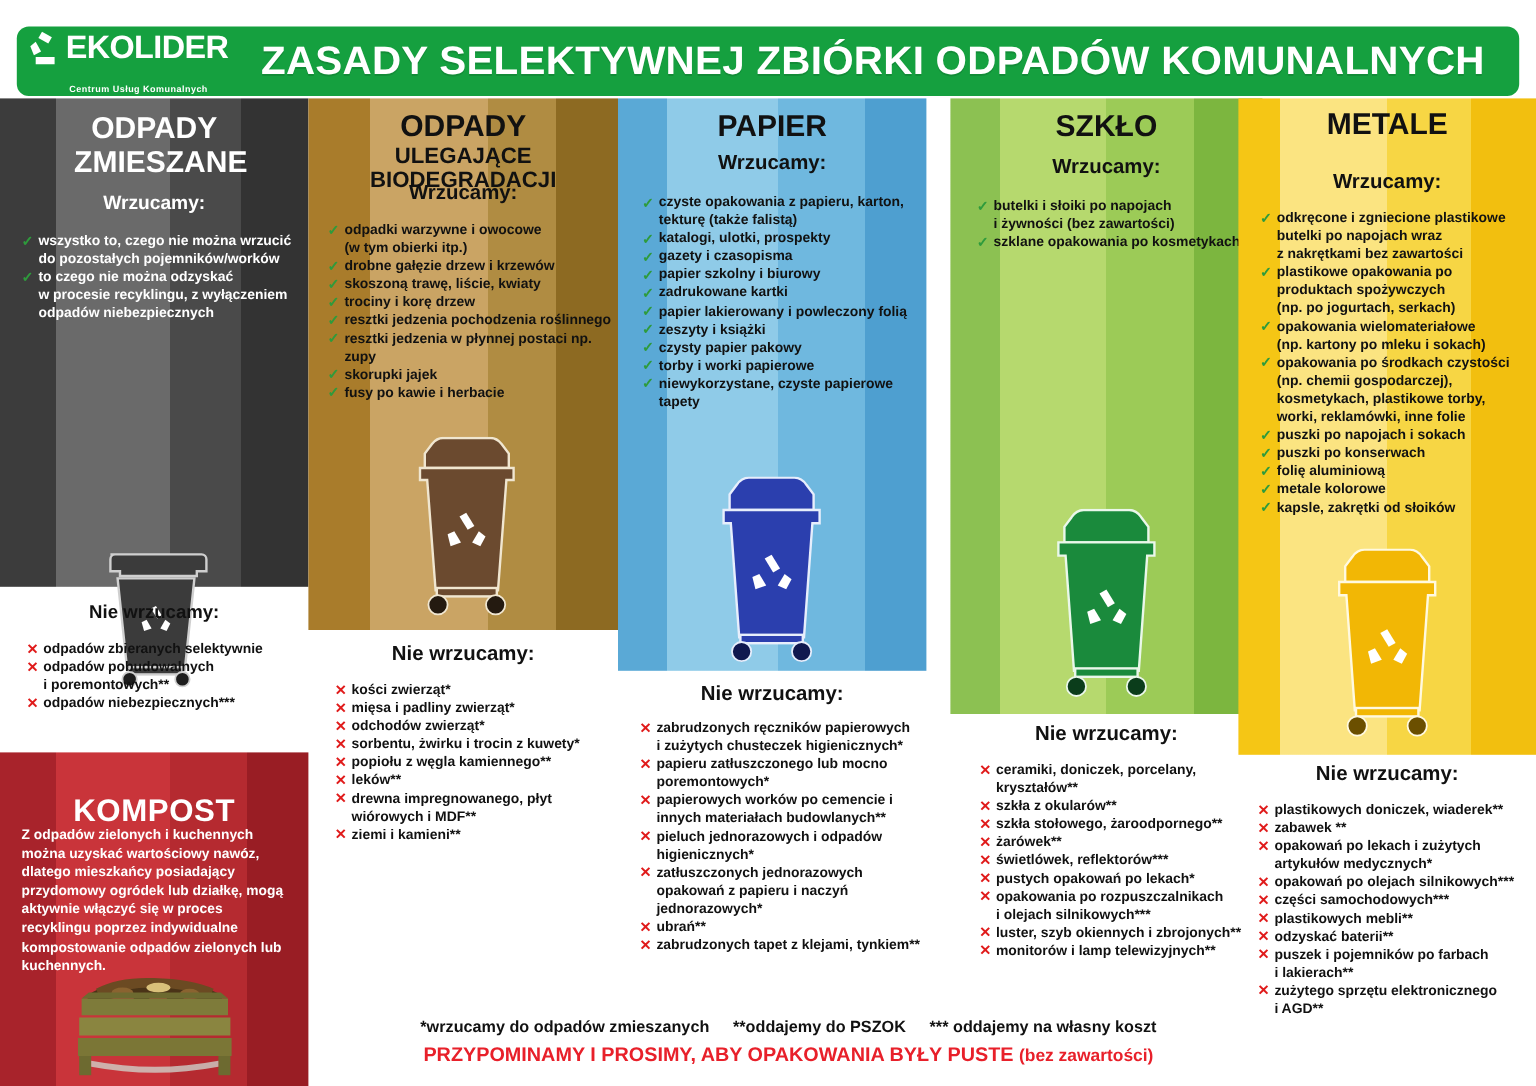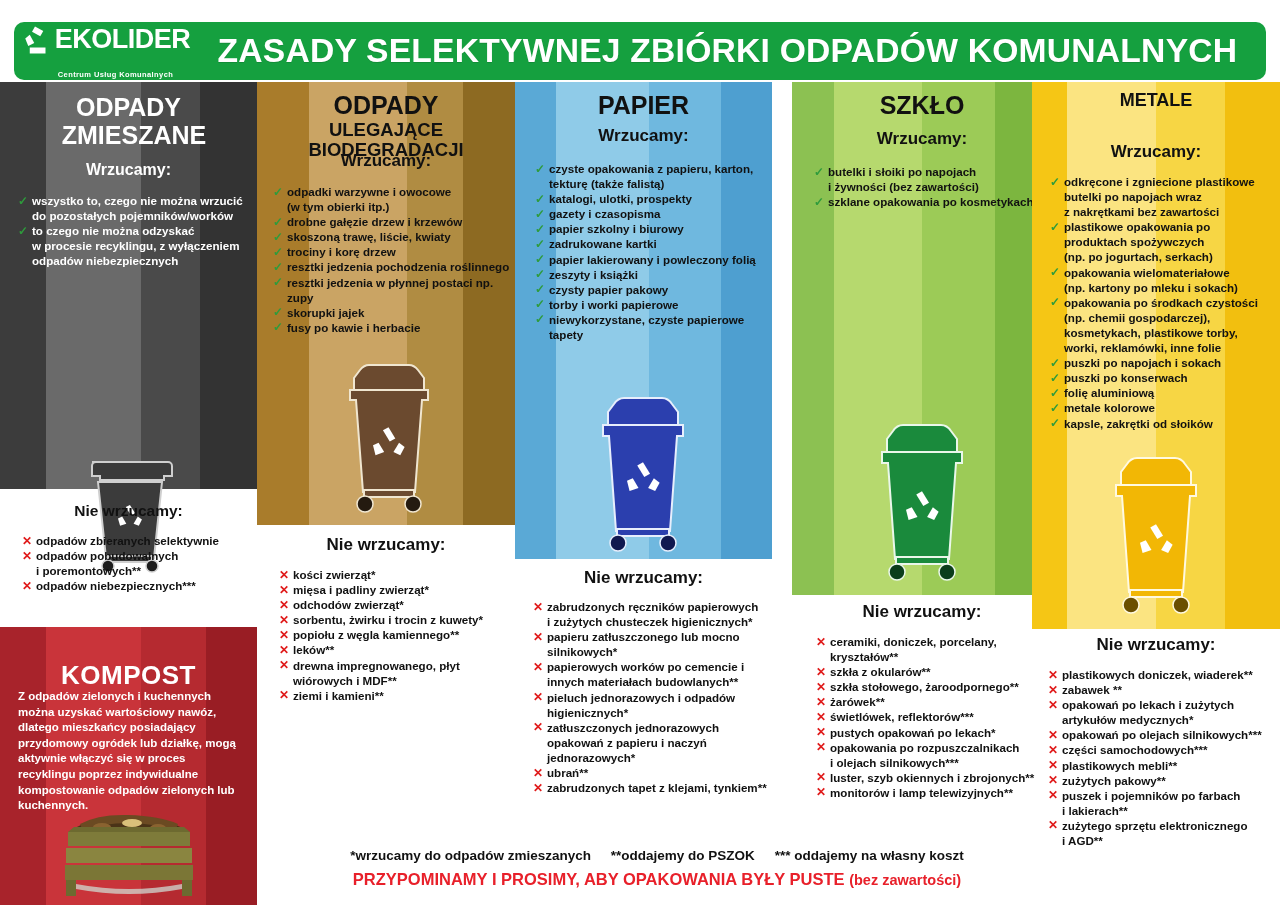--- a/index.html
+++ b/index.html
@@ -338,7 +338,7 @@
     <div class="col c4">
       <div class="band bg4 h4"></div>
 
-      <div class="col-title title-black" style="top:9px; font-size:18px;text-align:center;">METALE</div>
+      <div class="col-title title-black" style="top:9px; font-size:25px;text-align:center;">METALE</div>
 
       <div class="sub-head sub-black" style="top:60px; font-size:17px;">Wrzucamy:</div>
 

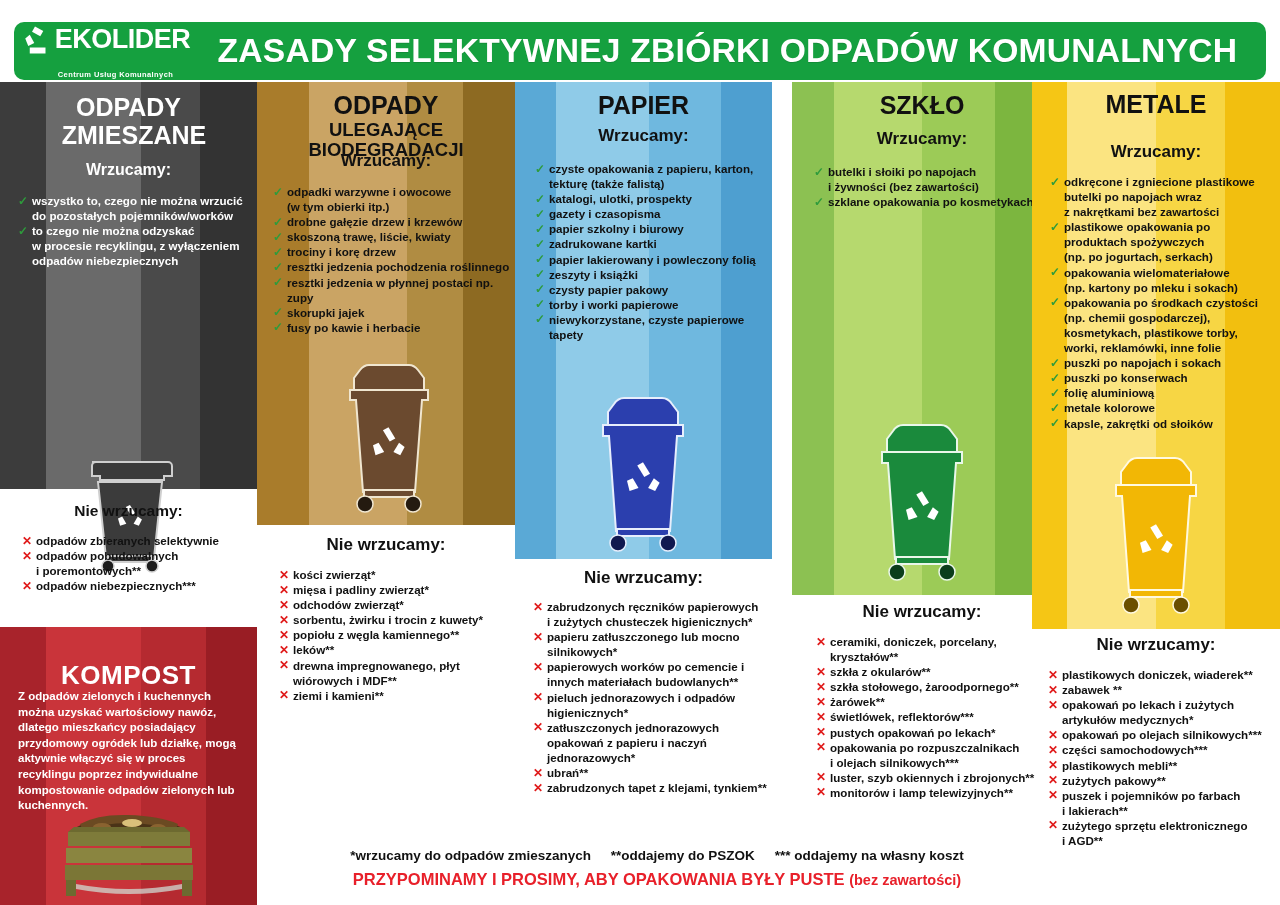--- a/index.html
+++ b/index.html
@@ -279,7 +279,7 @@
         <li class="cross txt-black"><span class="mk">✕</span><span>zabrudzonych ręczników papierowych</span></li>
         <li class="cont txt-black"><span>i zużytych chusteczek higienicznych*</span></li>
         <li class="cross txt-black"><span class="mk">✕</span><span>papieru zatłuszczonego lub mocno</span></li>
-        <li class="cont txt-black"><span>silnikowych*</span></li>
+        <li class="cont txt-black"><span>poremontowych*</span></li>
         <li class="cross txt-black"><span class="mk">✕</span><span>papierowych worków po cemencie i</span></li>
         <li class="cont txt-black"><span>innych materiałach budowlanych**</span></li>
         <li class="cross txt-black"><span class="mk">✕</span><span>pieluch jednorazowych i odpadów</span></li>

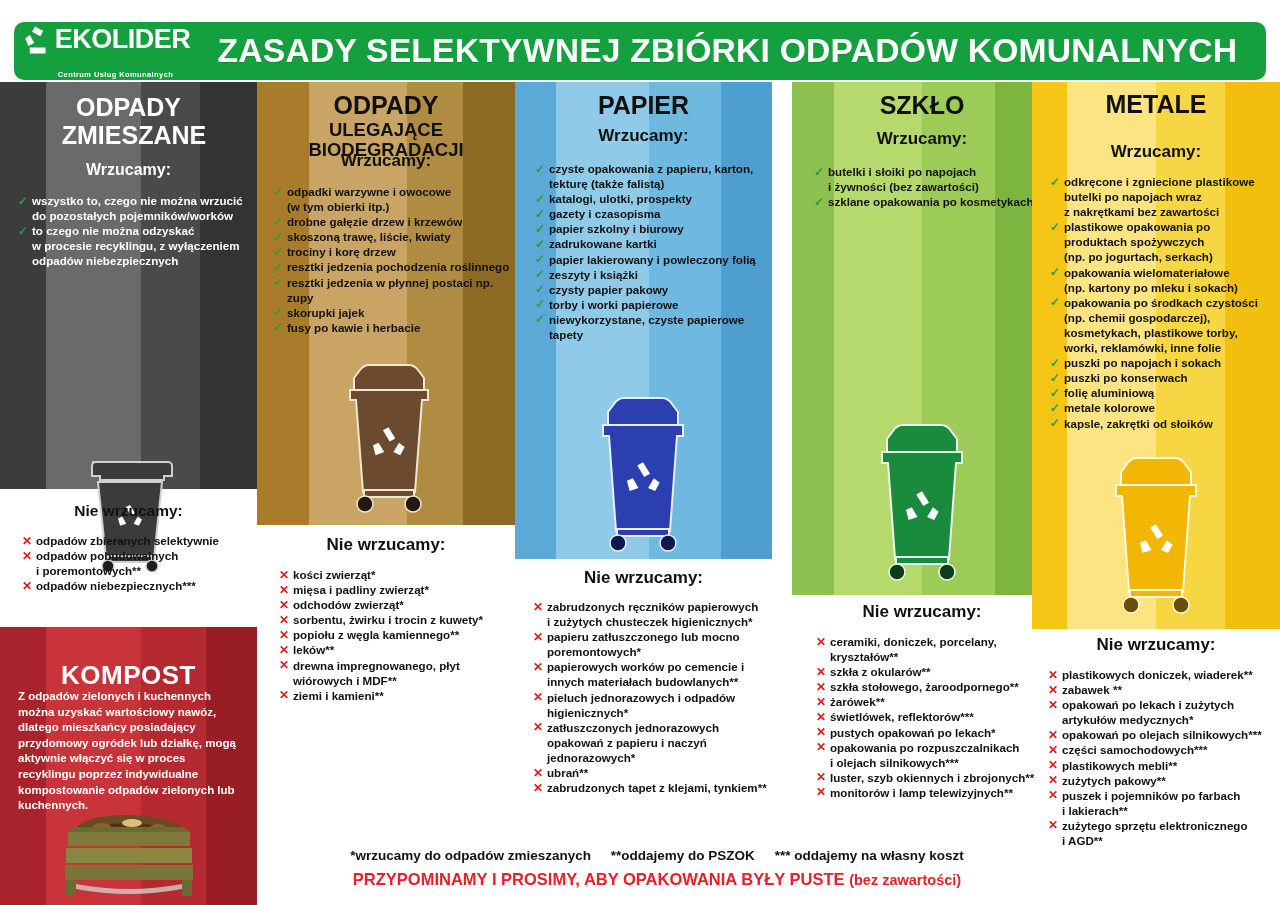--- a/index.html
+++ b/index.html
@@ -385,7 +385,7 @@
         <li class="cross txt-black"><span class="mk">✕</span><span>opakowań po olejach silnikowych***</span></li>
         <li class="cross txt-black"><span class="mk">✕</span><span>części samochodowych***</span></li>
         <li class="cross txt-black"><span class="mk">✕</span><span>plastikowych mebli**</span></li>
-        <li class="cross txt-black"><span class="mk">✕</span><span>zużytych pakowy**</span></li>
+        <li class="cross txt-black"><span class="mk">✕</span><span>odzyskać baterii**</span></li>
         <li class="cross txt-black"><span class="mk">✕</span><span>puszek i pojemników po farbach</span></li>
         <li class="cont txt-black"><span>i lakierach**</span></li>
         <li class="cross txt-black"><span class="mk">✕</span><span>zużytego sprzętu elektronicznego</span></li>

